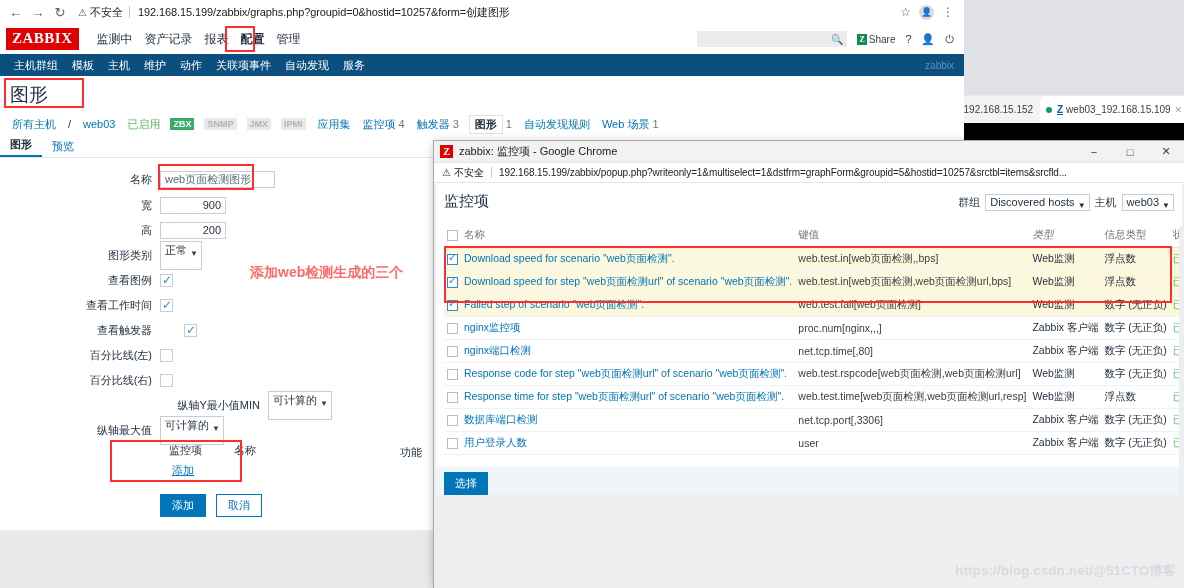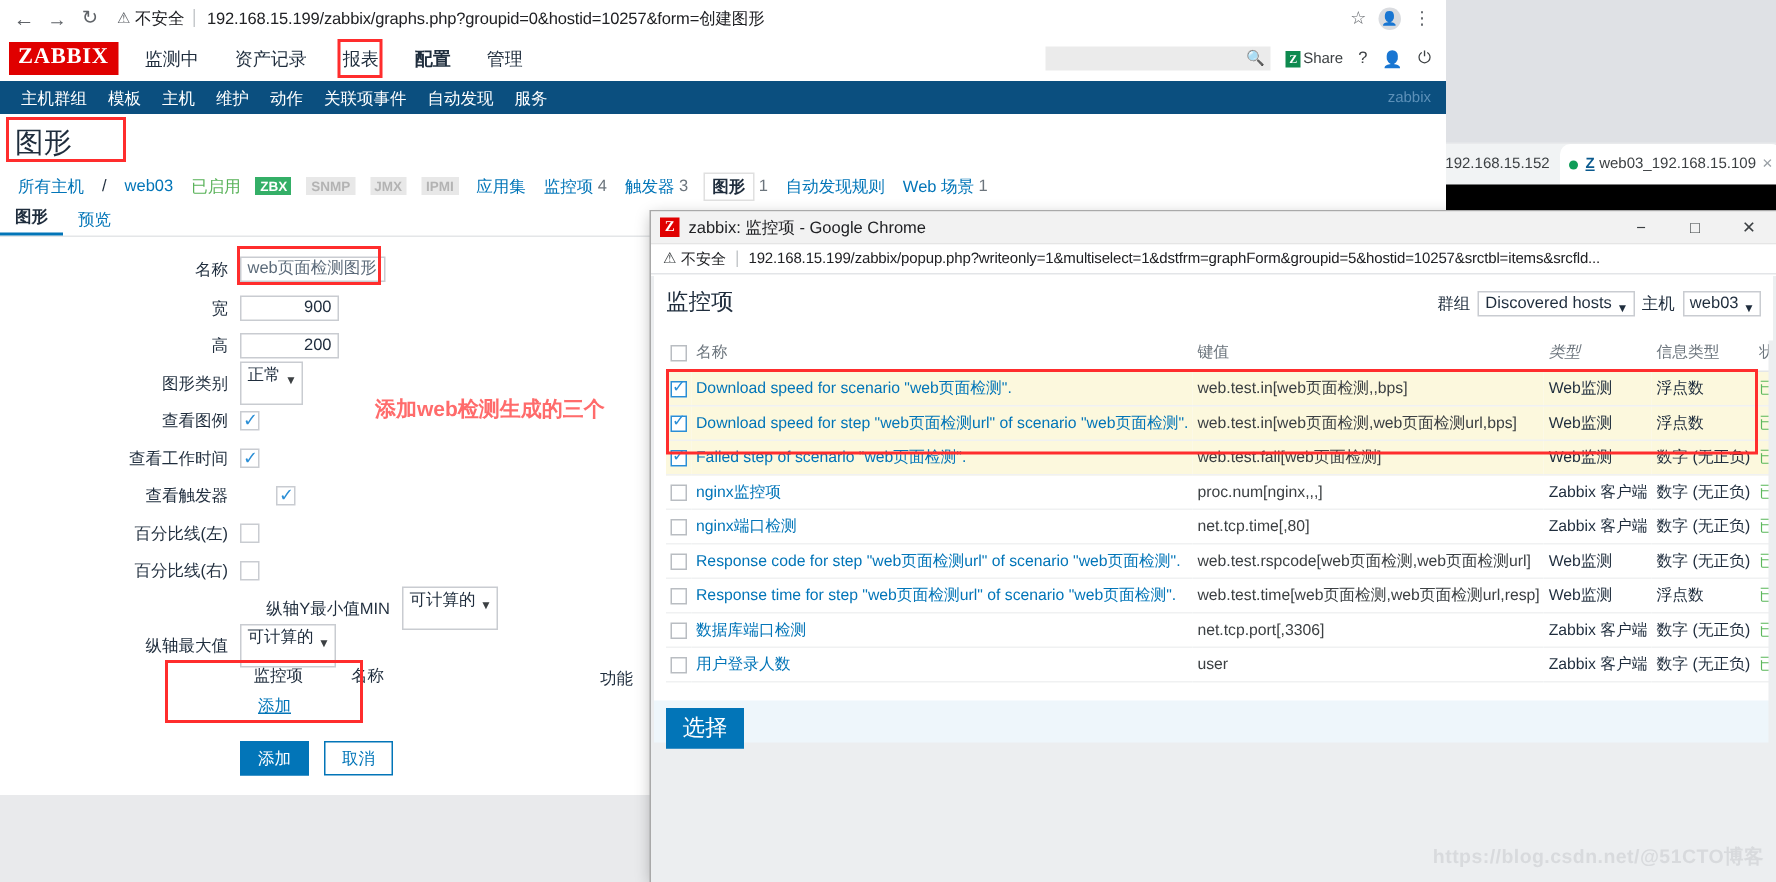--- a/index.html
+++ b/index.html
@@ -55,7 +55,7 @@
                display:flex; align-items:center; }
   .zx-logo { margin-left: 6px; background:#e00000; color:#ffffff; font-weight:bold; font-size:15px;
              letter-spacing:0.5px; padding: 2px 6px 3px; font-family:"Liberation Serif", serif; }
-  .zx-menu { display:flex; align-items:center; margin-left: 18px; gap: 24px; }
+  .zx-menu { display:flex; align-items:center; margin-left: 18px; gap: 12px; }
   .zx-menu a { color:#1f2d3d; font-size:12px; text-decoration:none; white-space:nowrap; }
   .zx-menu a.active { font-weight: bold; }
   .zx-head-right { margin-left:auto; display:flex; align-items:center; gap:10px; padding-right:10px; }

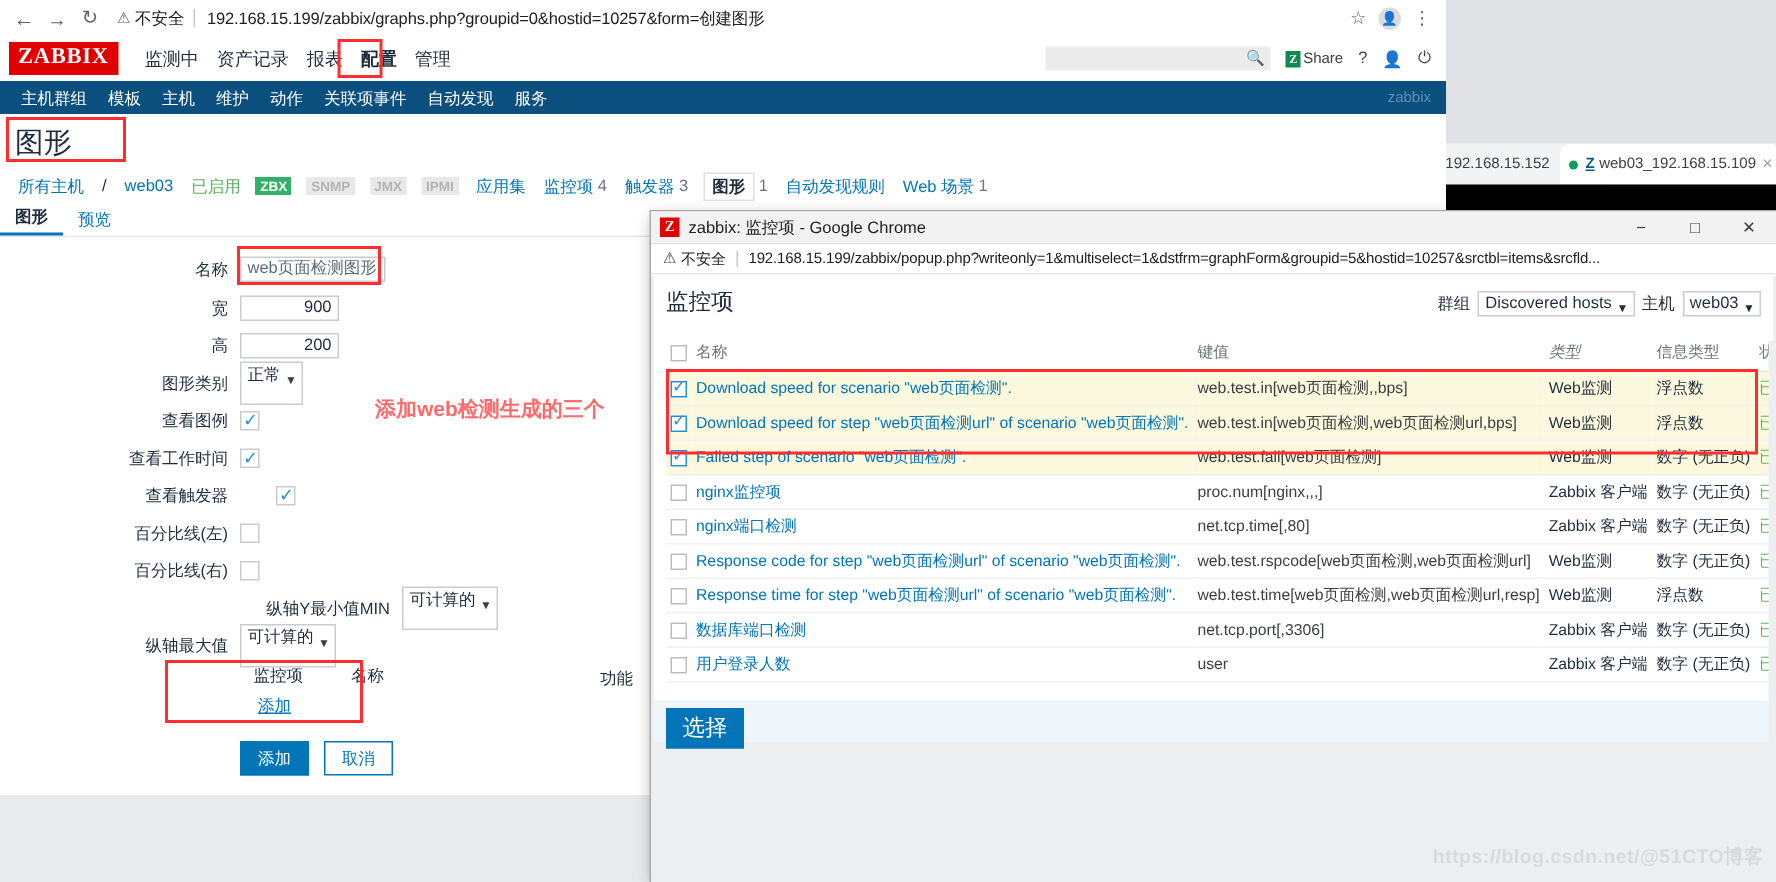--- a/index.html
+++ b/index.html
@@ -103,7 +103,7 @@
   .flabel { width:160px; text-align:right; padding-right:8px; font-size:11px; color:#1f2d3d; white-space:nowrap; }
   .finput { height:17px; border:1px solid #c9ccd1; background:#ffffff; font-size:11px; padding:0 4px;
             color:#1f2d3d; line-height:15px; }
-  .finput.name { width:97px; color:#5c6b7a; }
+  .finput.name { width:115px; color:#5c6b7a; }
   .finput.num { width:66px; text-align:right; }
   .fselect { height:29px; border:1px solid #c9ccd1; background:#ffffff; font-size:11px;
              padding:0 14px 0 4px; color:#1f2d3d; position:relative; line-height:16px; display:inline-block; }

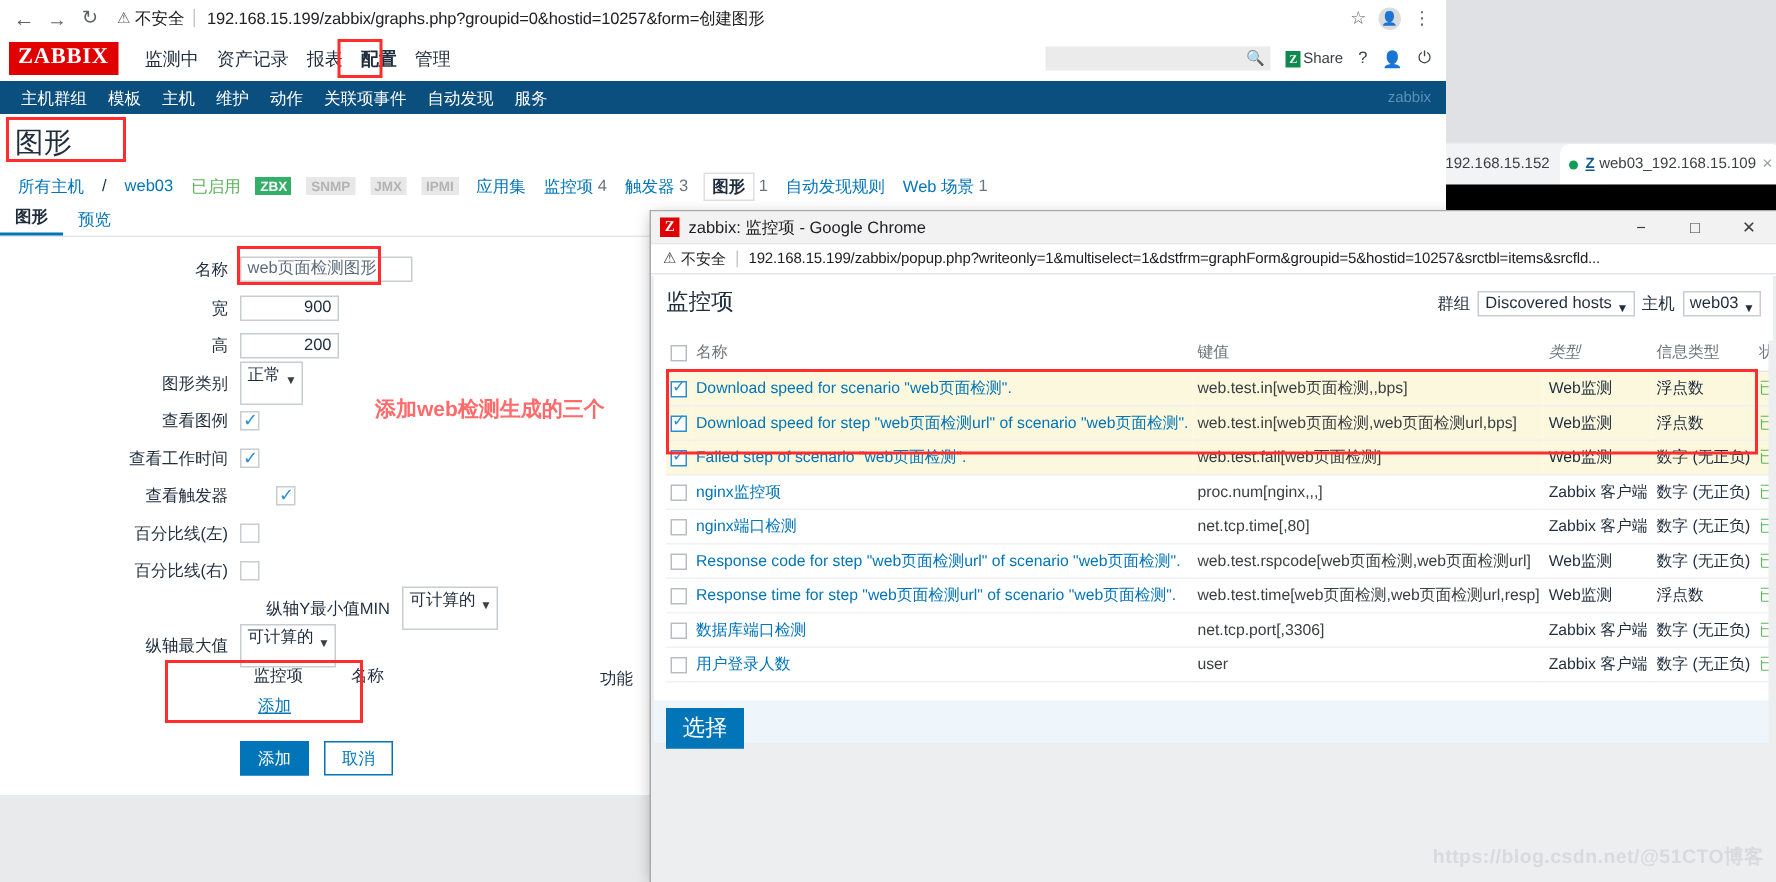--- a/index.html
+++ b/index.html
@@ -180,7 +180,7 @@
 
   .pw-selectbar { position:absolute; left:2px; top:283px; width:746px; height:28px; background:#eef6fb; }
   .btn-select { position:absolute; left:10px; top:288px; background:#0275b8; color:#ffffff;
-                font-size:15px; padding:3px 10px; border:1px solid #0275b8; }
+                font-size:11px; padding:3px 10px; border:1px solid #0275b8; }
 
   .pw-redbox { position:absolute; left:10px; top:62px; width:728px; height:57px;
                border:2px solid #ff2d2d; pointer-events:none; }

